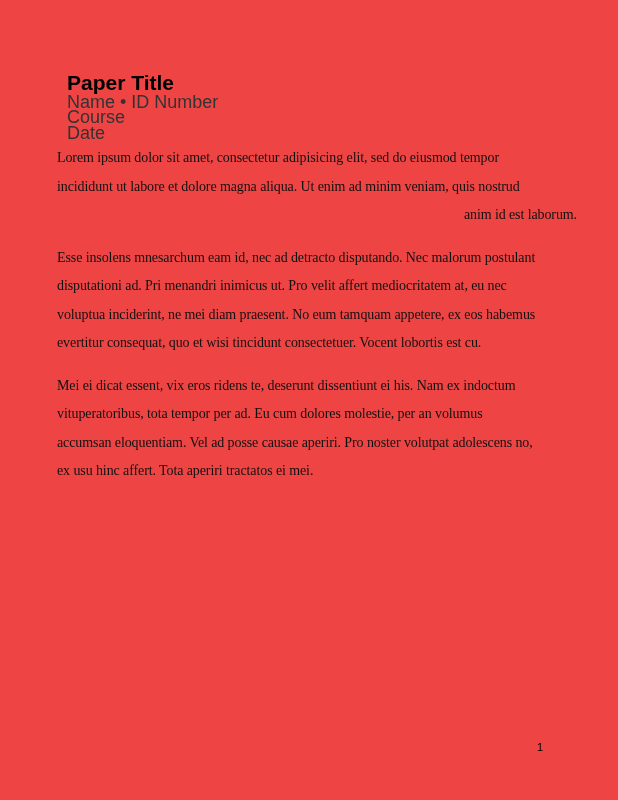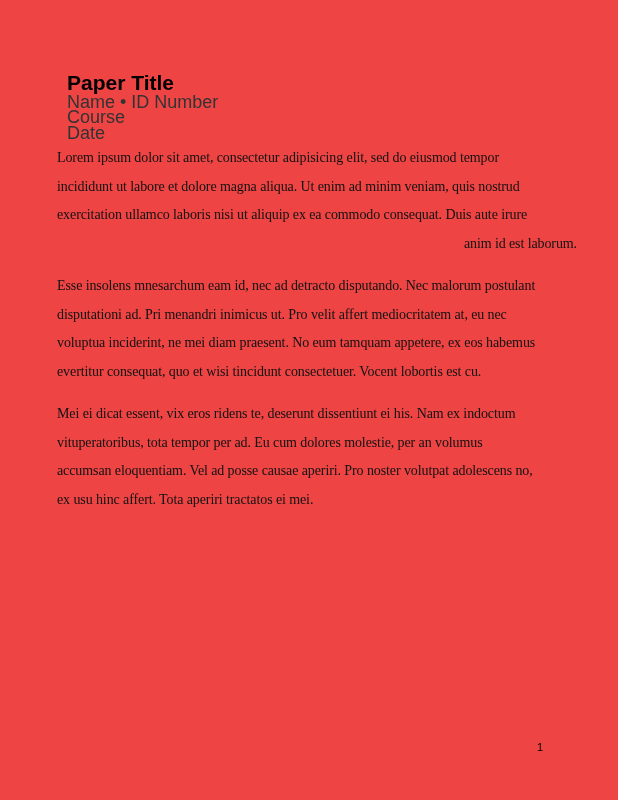--- a/index.html
+++ b/index.html
@@ -78,7 +78,6 @@
       <div class="para">
         <div class="line" style="color: rgb(17, 17, 17);">Lorem ipsum dolor sit amet, consectetur adipisicing elit, sed do eiusmod tempor</div>
         <div class="line" style="color: rgb(17, 17, 17);">incididunt ut labore et dolore magna aliqua. Ut enim ad minim veniam, quis nostrud</div>
-        <div class="line" style="color: rgb(17, 17, 17);">exercitation ullamco laboris nisi ut aliquip ex ea commodo consequat. Duis aute irure</div>
         <div class="line" style="color: rgb(17, 17, 17); text-align: right;">anim id est laborum.</div>
       </div>
       <div class="para">

